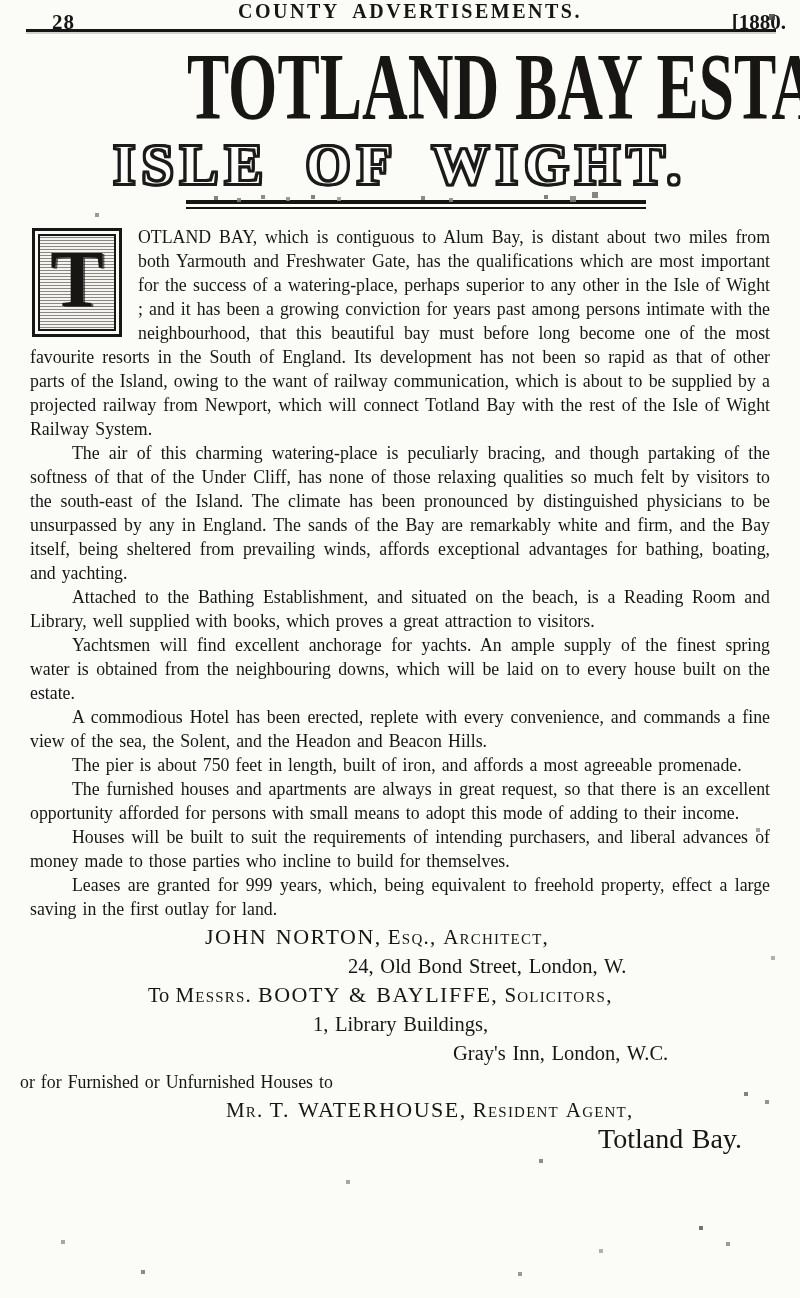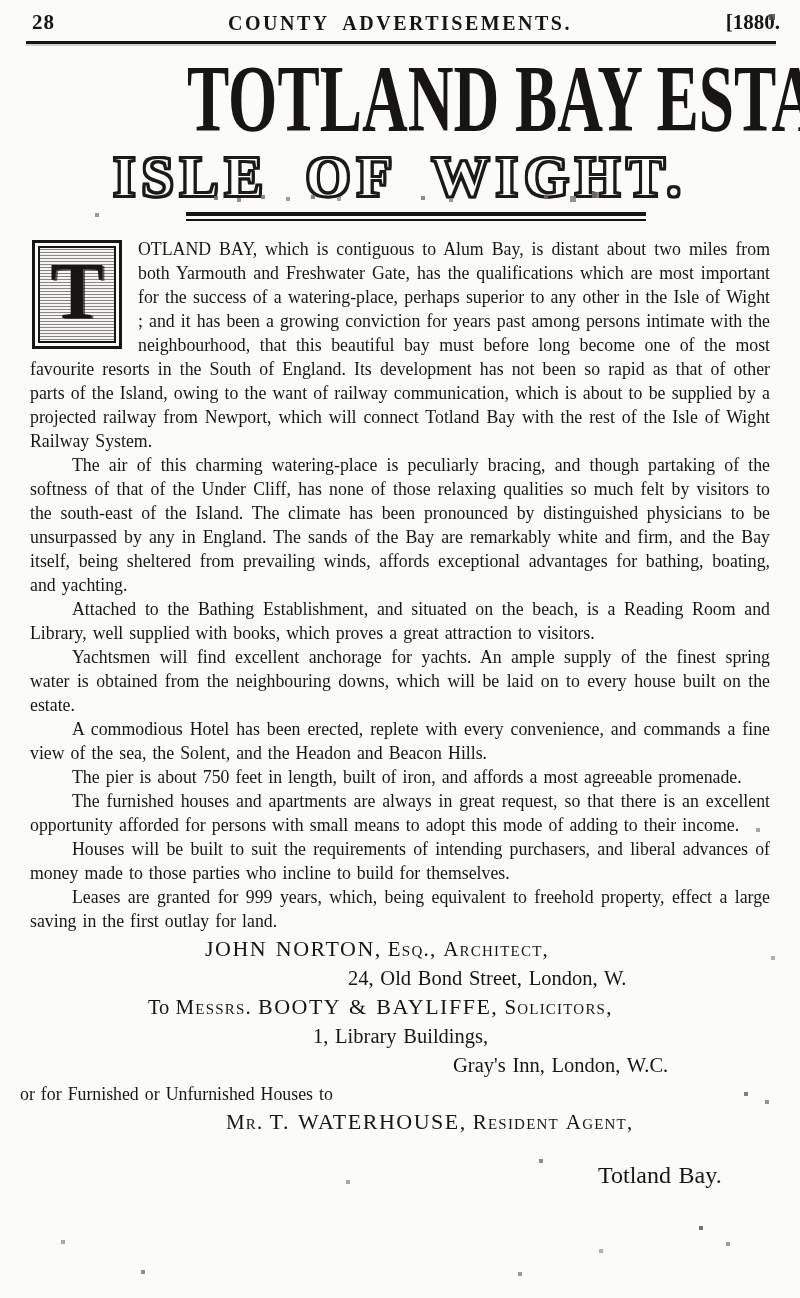--- a/index.html
+++ b/index.html
@@ -14,7 +14,7 @@
   .page { position:relative; width:800px; height:1298px; }
 
   
-  .running-head { position:relative; height:26px; padding-top:12px; font-weight:bold; }
+  .running-head { position:relative; height:26px; padding-top:0; font-weight:bold;margin-left:20px; }
   .page-number { position:absolute; left:32px; top:10px; font-size:21px; letter-spacing:1px; }
   .head-center { text-align:center; font-size:20px; letter-spacing:2.5px; word-spacing:7px; }
   .head-year { position:absolute; right:20px; top:10px; font-size:21px; }

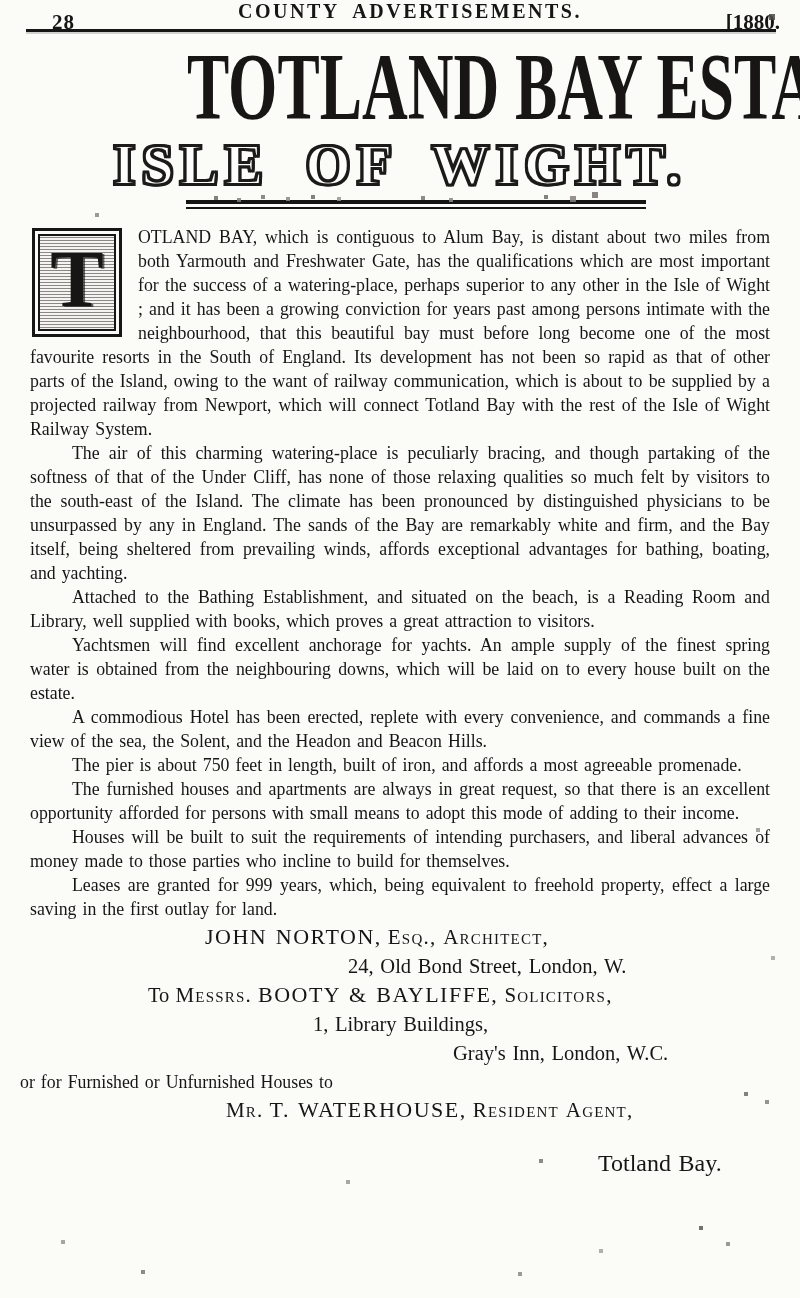--- a/index.html
+++ b/index.html
@@ -17,7 +17,7 @@
   .running-head { position:relative; height:26px; padding-top:0; font-weight:bold;margin-left:20px; }
   .page-number { position:absolute; left:32px; top:10px; font-size:21px; letter-spacing:1px; }
   .head-center { text-align:center; font-size:20px; letter-spacing:2.5px; word-spacing:7px; }
-  .head-year { position:absolute; right:20px; top:10px; font-size:21px; }
+  .head-year { position:absolute; right:14px; top:10px; font-size:21px; }
   .head-rule { height:3px; background:#161616; margin:3px 24px 0 26px;
                box-shadow:0 2px 0 rgba(20,20,20,.18); }
 

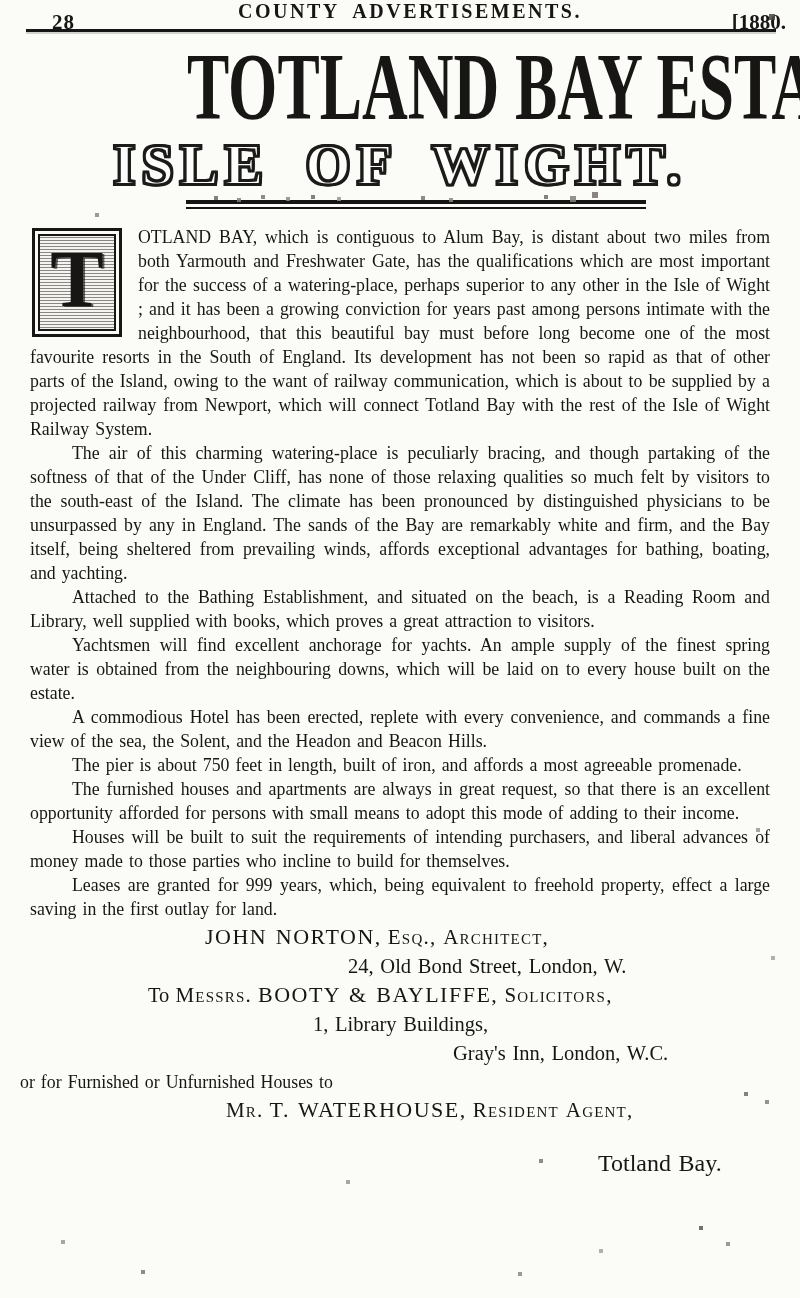--- a/index.html
+++ b/index.html
@@ -65,7 +65,7 @@
   .l-grays      { padding-left:423px; }
   .l-orfor      { margin-left:-10px; font-size:17.8px; }
   .l-agent      { padding-left:196px; }
-  .l-totland    { padding-left:568px; font-size:24px;margin-top:24px; }
+  .l-totland    { padding-left:568px; font-size:28px; }
 
   
   .speckles { position:absolute; left:0; top:0; width:2px; height:2px; pointer-events:none;

